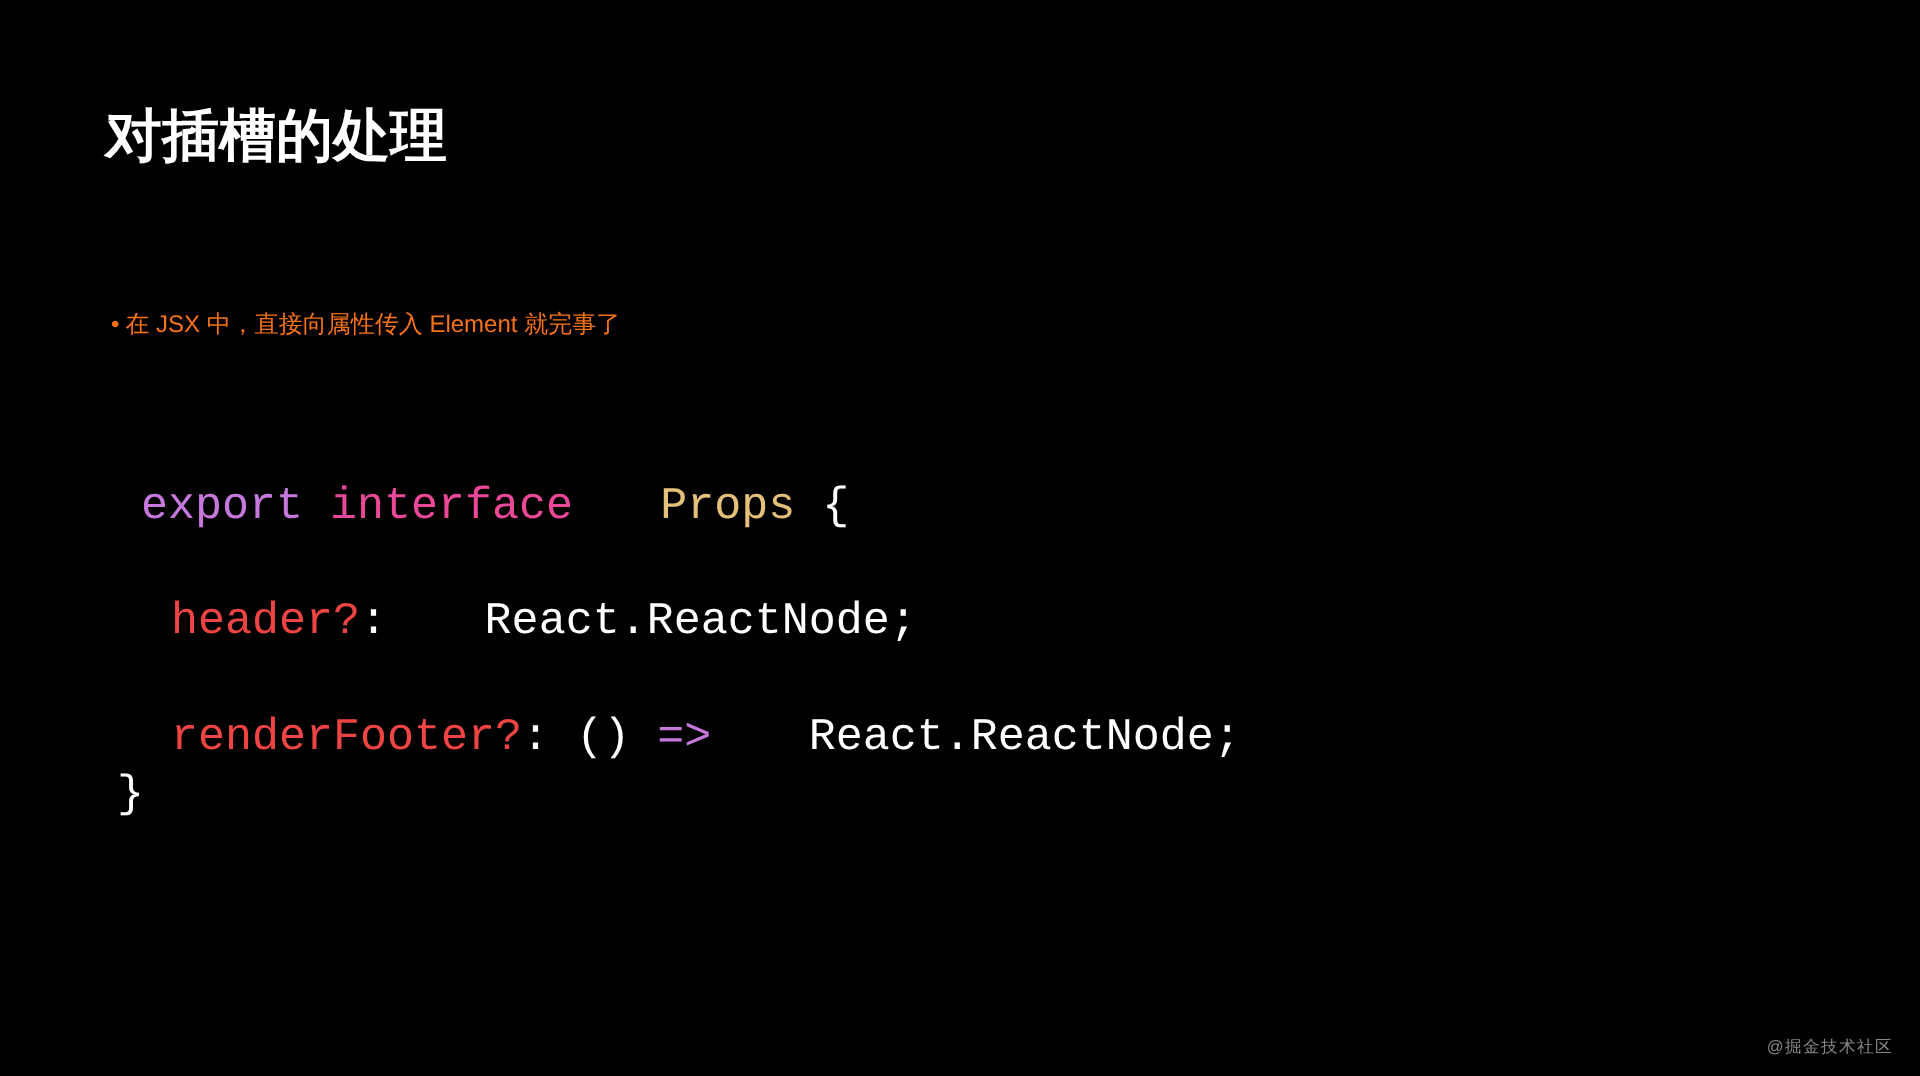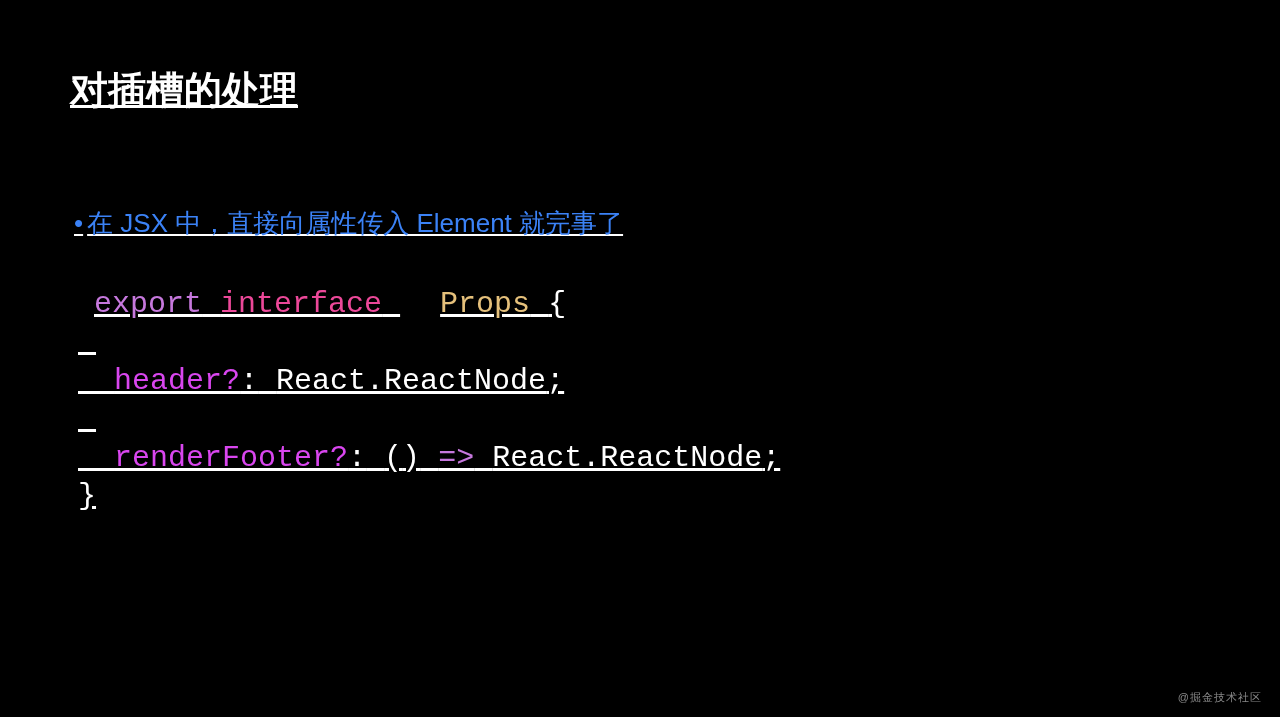--- a/index.html
+++ b/index.html
@@ -18,7 +18,6 @@
     }
     .slide {
       padding: 65px 70px 0 70px;
-      text-decoration: underline;
     }
     .title {
       font-size: 38px;

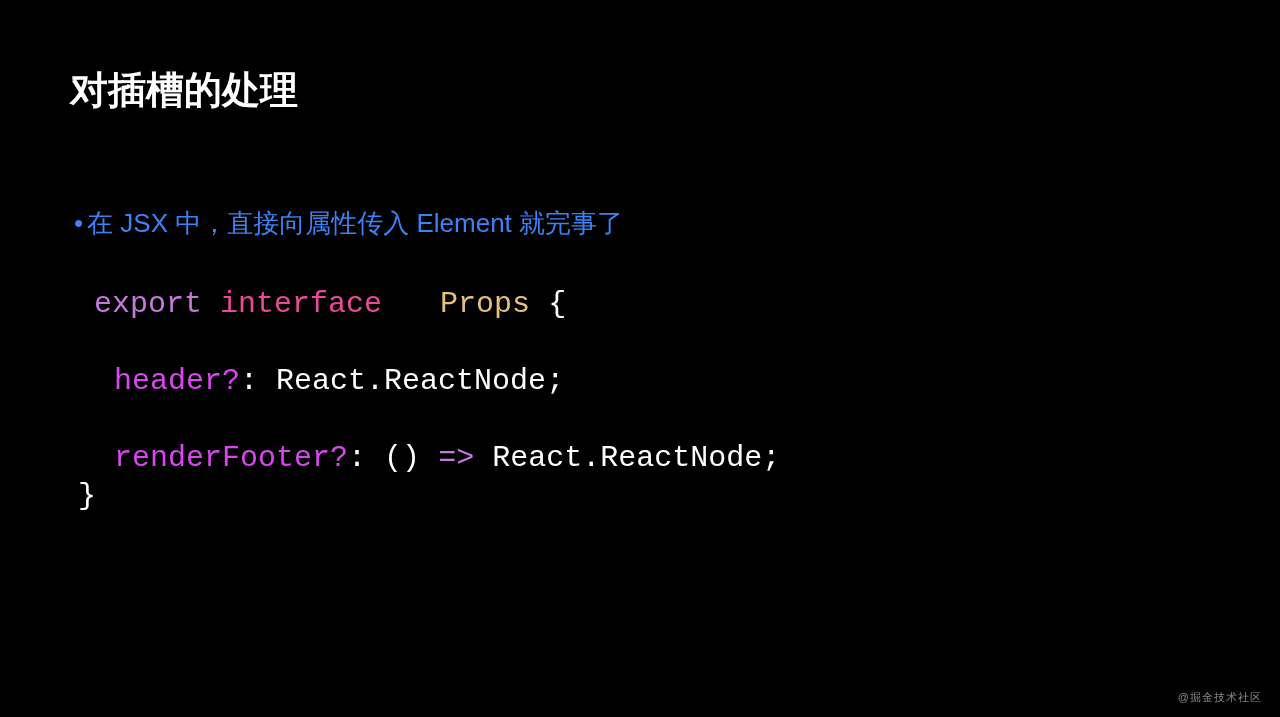--- a/index.html
+++ b/index.html
@@ -26,9 +26,9 @@
       margin-bottom: 90px;
     }
     .bullet {
-      font-size: 26px;
-      color: #3b82f6;
-      margin-bottom: 44px;
+      font-size: 16px;
+      color: #f97316;
+      margin-bottom: 92px;
       padding-left: 4px;
     }
     .bullet::before {

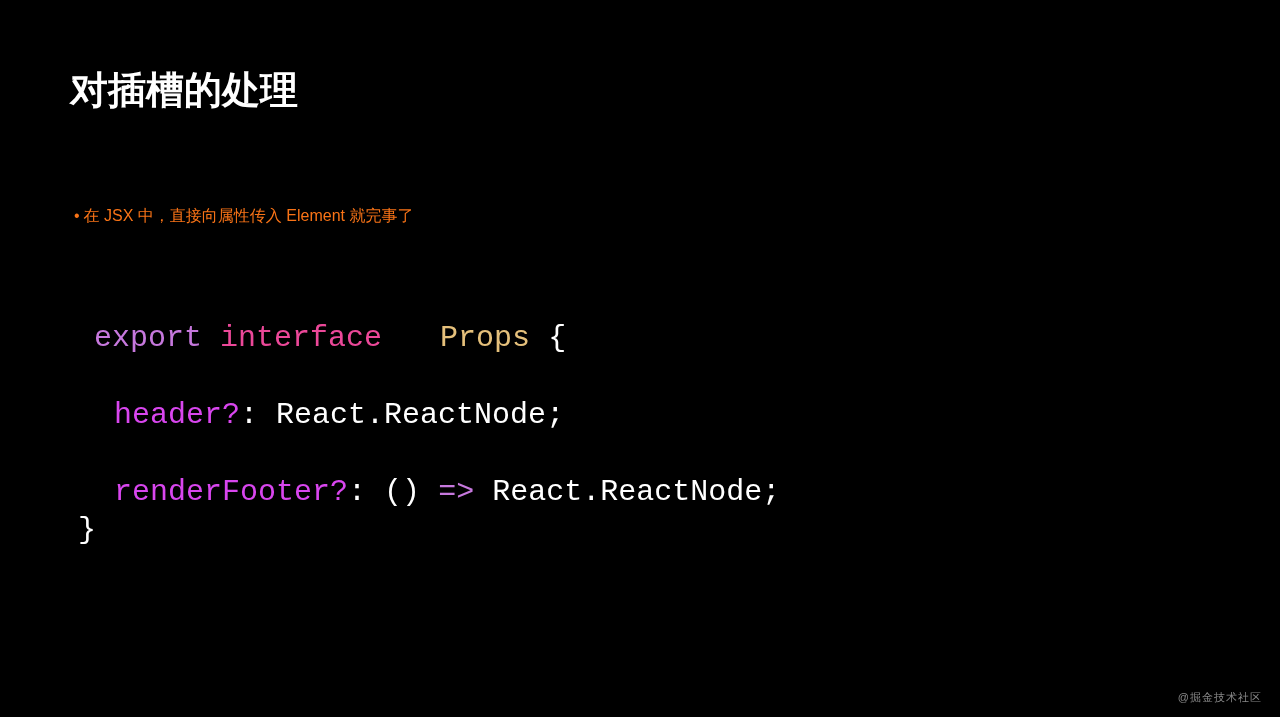--- a/index.html
+++ b/index.html
@@ -46,7 +46,7 @@
     .tok-keyword-interface { color: #ec4899; }
     .tok-type { color: #e5c07b; margin-left: 40px; }
     .tok-brace { color: #ffffff; }
-    .tok-prop { color: #d946ef; }
+    .tok-prop { color: #ef4444; }
     .tok-punct { color: #ffffff; }
     .tok-member { color: #ffffff; }
     .tok-arrow { color: #c678dd; }

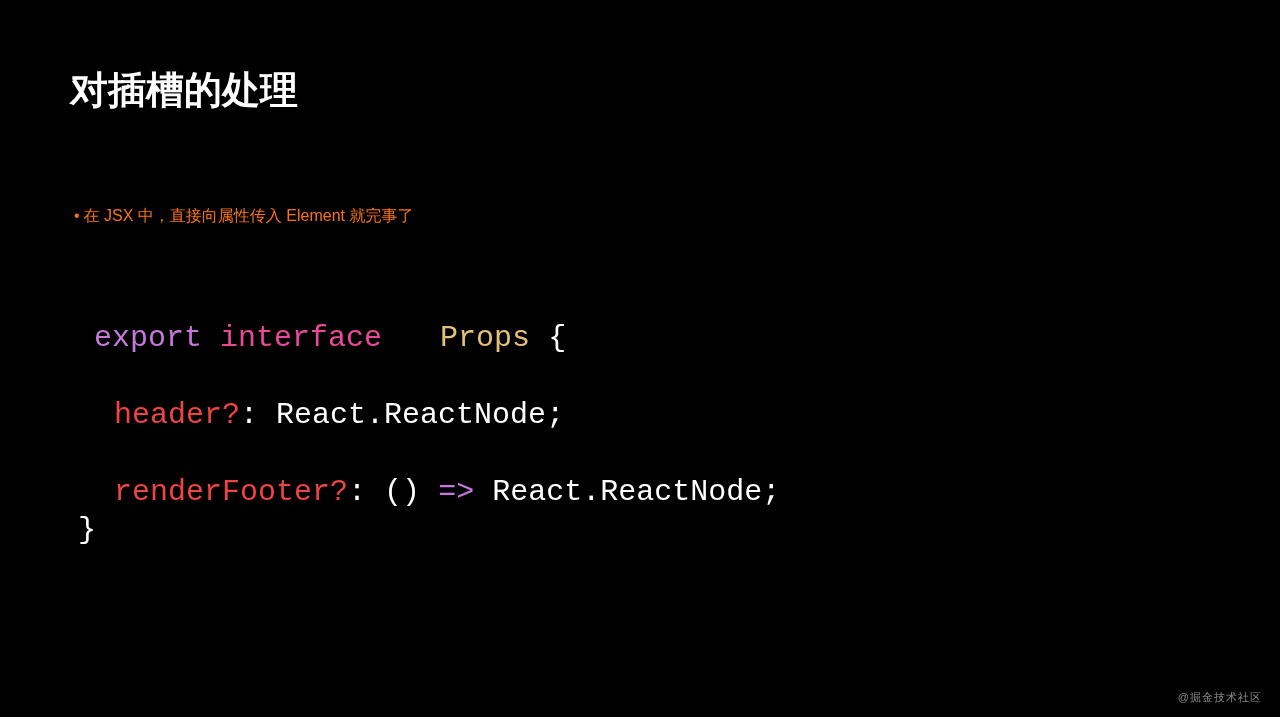--- a/index.html
+++ b/index.html
@@ -48,7 +48,7 @@
     .tok-brace { color: #ffffff; }
     .tok-prop { color: #ef4444; }
     .tok-punct { color: #ffffff; }
-    .tok-member { color: #ffffff; }
+    .tok-member { color: #ffffff; margin-left: 47px; }
     .tok-arrow { color: #c678dd; }
     .tok-paren { color: #ffffff; }
     .watermark {

